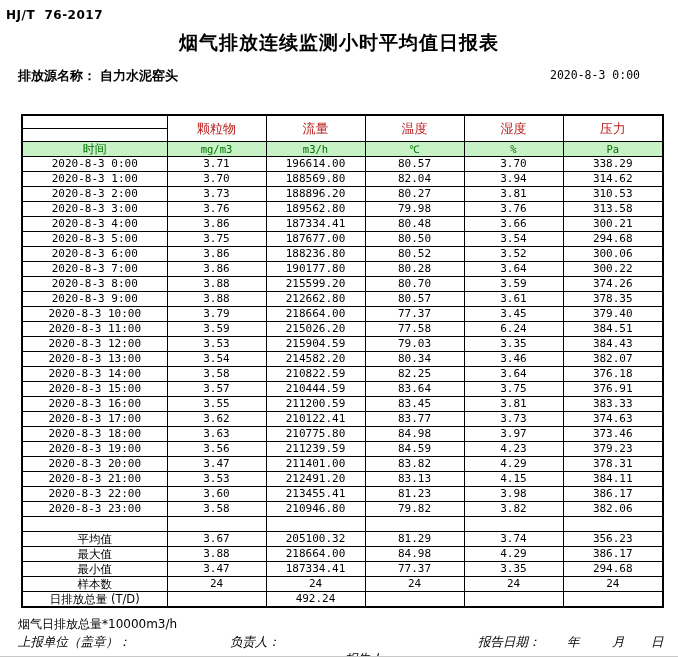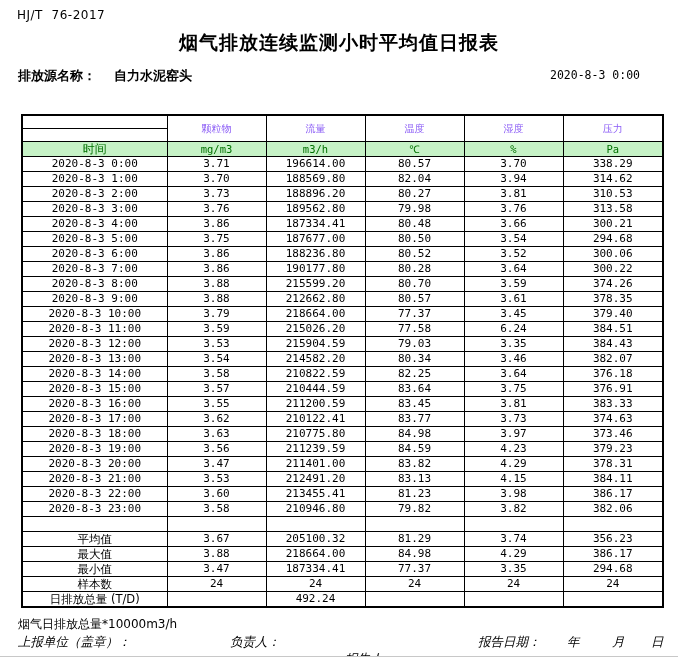--- a/index.html
+++ b/index.html
@@ -17,8 +17,8 @@
     overflow: hidden;
   }
   .std-code {
-    position: absolute; top: 8px; left: 17px;
-    font-size: 12px; font-weight: normal; white-space: pre;
+    position: absolute; top: 8px; left: 6px;
+    font-size: 12px; font-weight: bold; white-space: pre;
     letter-spacing: 0.5px;
   }
   .title {

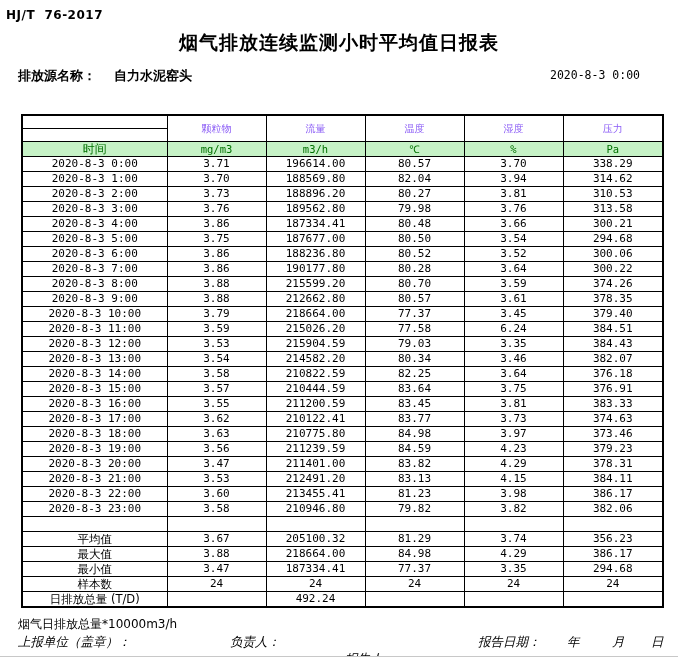--- a/index.html
+++ b/index.html
@@ -30,7 +30,7 @@
     position: absolute; top: 67px; left: 18px;
     font-size: 13px; font-weight: bold; white-space: pre;
   }
-  .meta-left .src-name { margin-left: 18px; font-family: Liberation Serif, serif; }
+  .meta-left .src-name { margin-left: 4px; font-family: Liberation Serif, serif; }
   .meta-date {
     position: absolute; top: 68px; right: 38px;
     font-size: 11.5px; font-weight: normal;

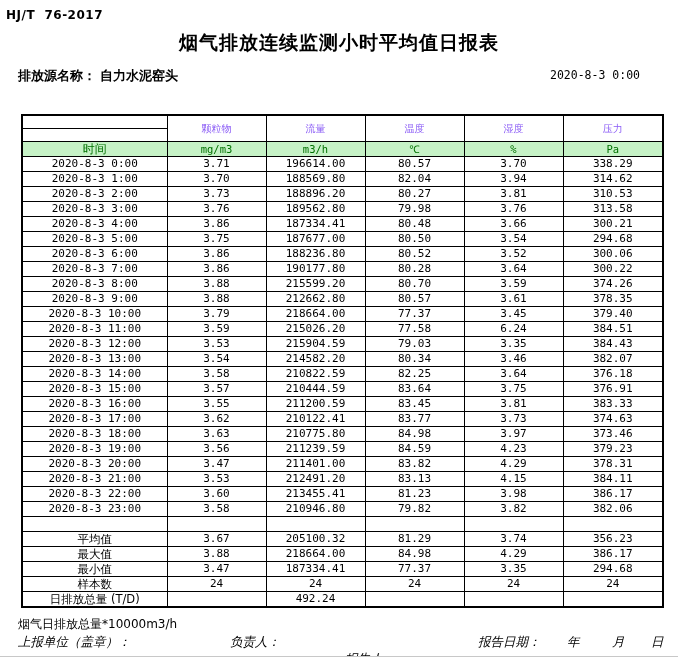--- a/index.html
+++ b/index.html
@@ -50,7 +50,7 @@
     overflow: hidden; white-space: nowrap;
   }
   tr.h-row td { height: 12px; }
-  td.h-label { font-size: 10px; color: #8b5cf6; }
+  td.h-label { font-size: 13px; color: #b91c1c; }
   tr.unit-row td {
     background: var(--green);
     color: var(--unit-text);

